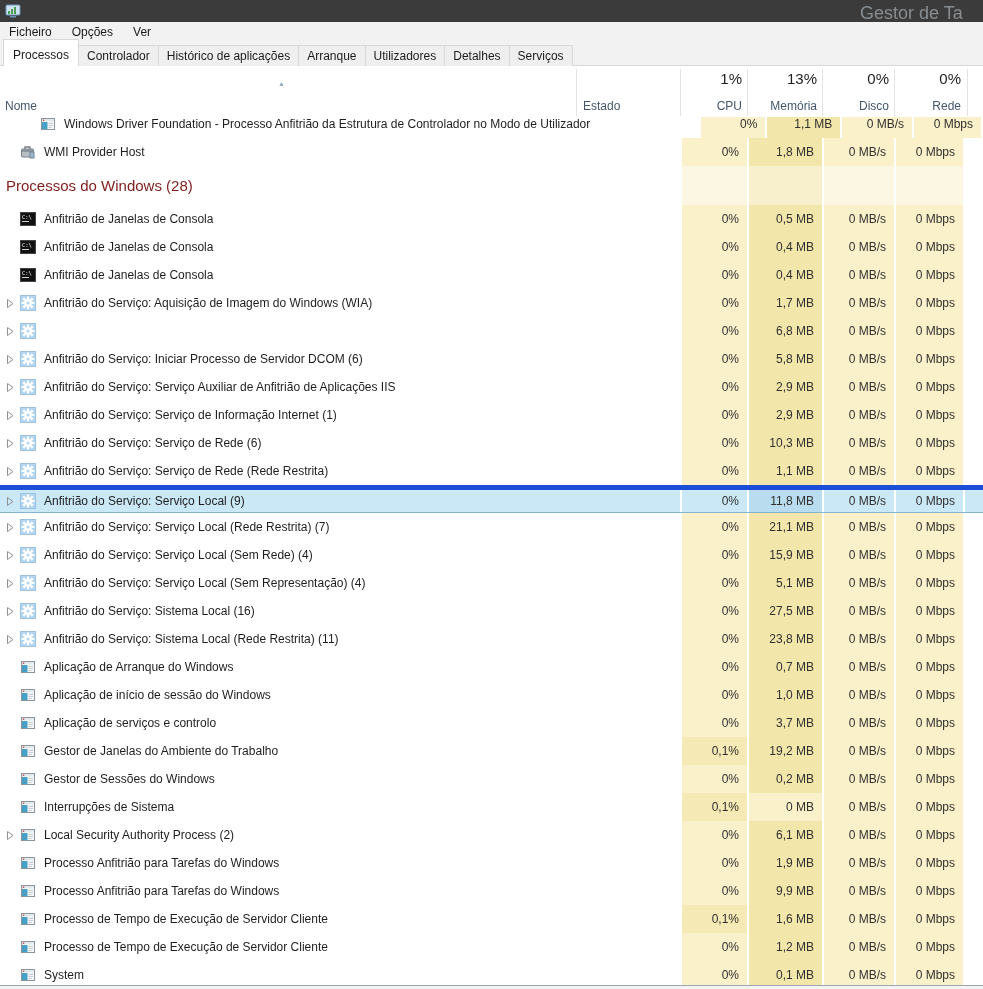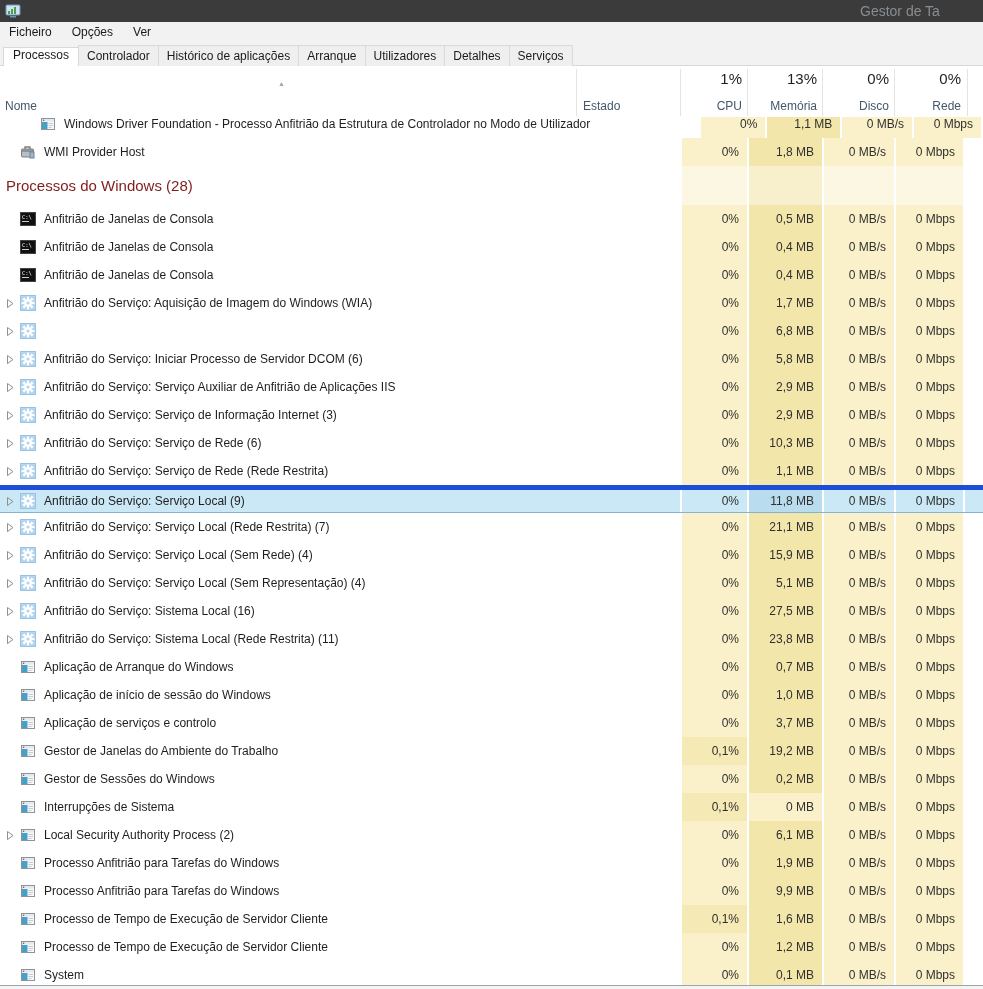--- a/index.html
+++ b/index.html
@@ -13,7 +13,7 @@
   
   .titlebar{position:absolute;top:0;left:0;right:0;height:22px;background:#3b3b3b;overflow:hidden;}
   .titlebar .appicon{position:absolute;left:5px;top:3px;width:16px;height:16px;}
-  .titlebar .title{position:absolute;left:860px;top:3px;color:#888d91;font-size:14px;white-space:nowrap;}
+  .titlebar .title{position:absolute;left:860px;top:3px;color:#888d91;font-size:18px;white-space:nowrap;}
   
   .menubar{position:absolute;top:22px;left:0;right:0;height:20px;background:#f2f2f2;display:flex;align-items:center;}
   .menubar .menu-item{padding:0 10px;line-height:20px;color:#1b1b1b;cursor:default;}

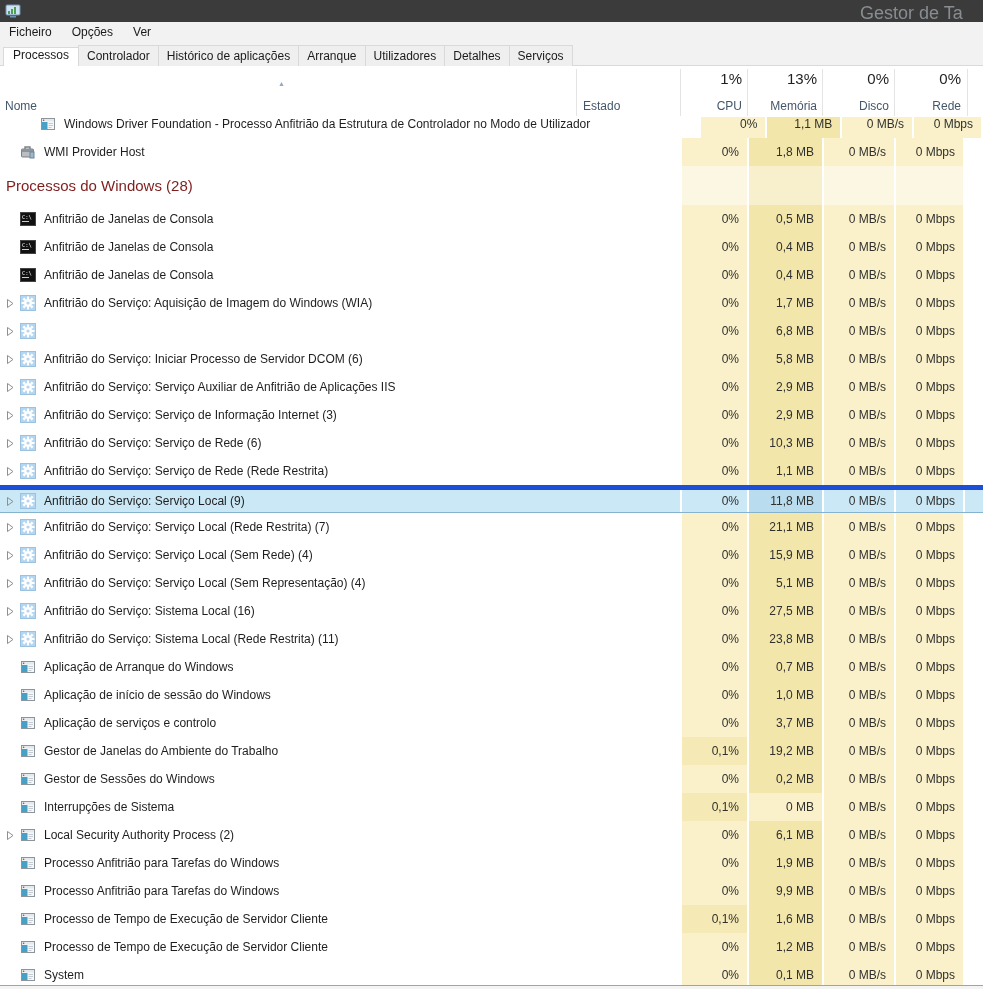--- a/index.html
+++ b/index.html
@@ -23,7 +23,7 @@
   .tabbar .strip{position:absolute;left:0;right:0;bottom:0;height:1px;background:#d9d9d9;}
   .tabs{position:absolute;left:3px;bottom:0;display:flex;align-items:flex-end;}
   .tab{border:1px solid #d9d9d9;border-bottom:none;background:#efefef;padding:3px 8px 3px 8px;margin-right:-1px;color:#1b1b1b;position:relative;cursor:default;}
-  .tab.active{background:#ffffff;padding:0 9px 4px 9px;z-index:2;}
+  .tab.active{background:#ffffff;padding:8px 9px 4px 9px;z-index:2;}
   
   .thead{position:absolute;top:66px;left:0;right:0;height:51px;background:#fff;border-bottom:1px solid #ececec;}
   .thead .sep{position:absolute;top:3px;bottom:1px;width:1px;background:#e4e4e4;}

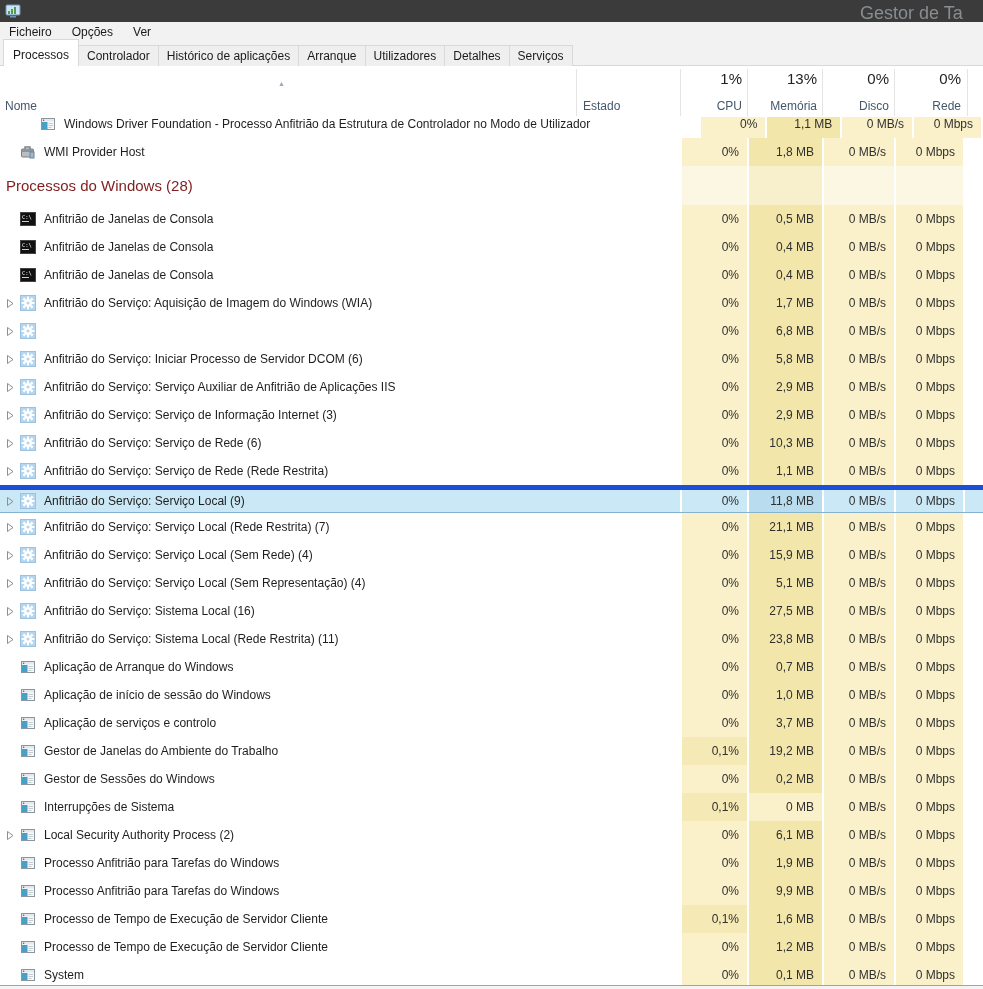--- a/index.html
+++ b/index.html
@@ -390,7 +390,7 @@
             </g>
             <circle cx="8" cy="8" r="1.6" fill="#b5d6f0"></circle>
           </svg></span>
-        <span class="pname">Anfitrião do Serviço: Serviço de Informação Internet (3)</span>
+        <span class="pname">Anfitrião do Serviço: Serviço de Informação Internet (1)</span>
       </div>
       <div class="estado-cell"></div>
       <div class="cell cpu">0%</div>

